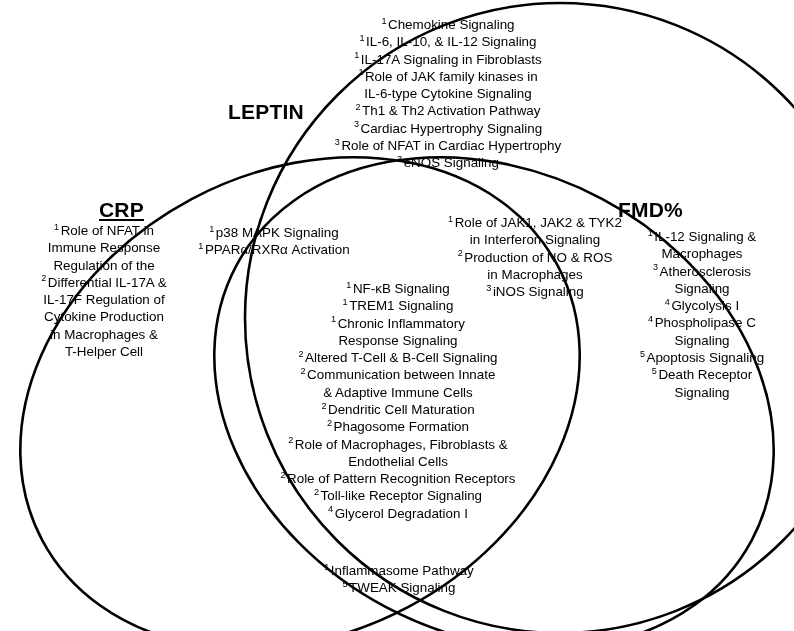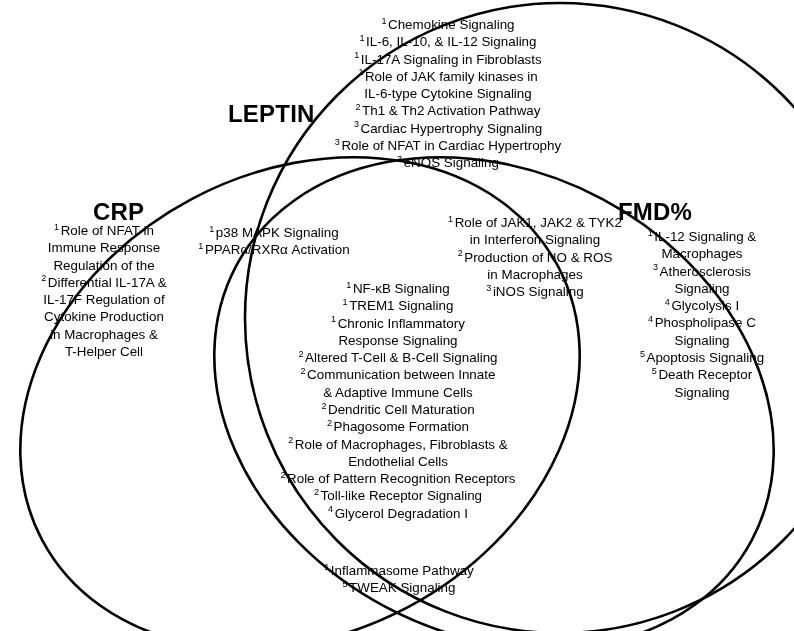--- a/index.html
+++ b/index.html
@@ -26,7 +26,7 @@
   .set-label {
     position: absolute;
     font-weight: bold;
-    font-size: 24px;
+    font-size: 21px;
     letter-spacing: 0.2px;
     white-space: nowrap;
     color: #000;

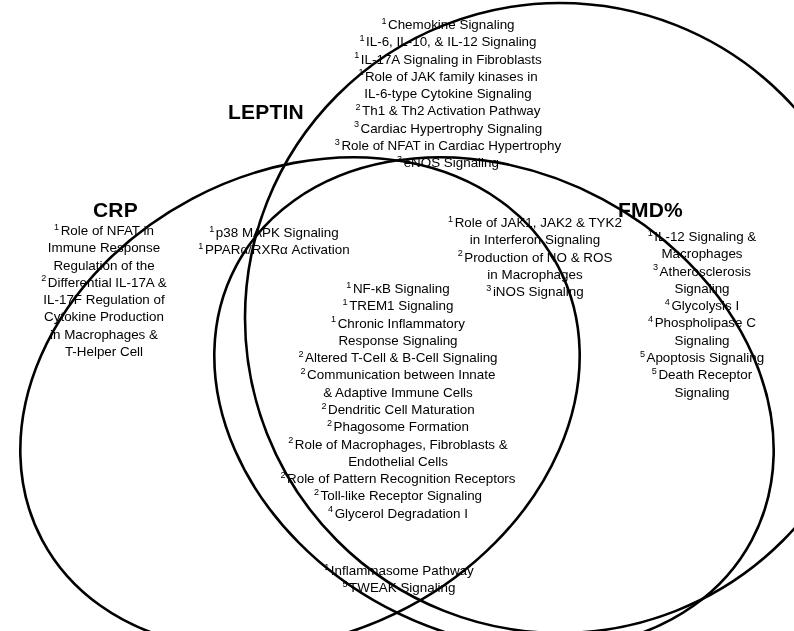--- a/index.html
+++ b/index.html
@@ -77,7 +77,7 @@
     </g>
   </svg>
 
-  <div class="set-label" style="left:93px; top:198px;">CRP</div>
+  <div class="set-label" style="left:99px; top:198px;text-decoration:underline;">CRP</div>
   <div class="set-label" style="left:228px; top:100px;">LEPTIN</div>
   <div class="set-label" style="left:618px; top:198px;">FMD%</div>
 

